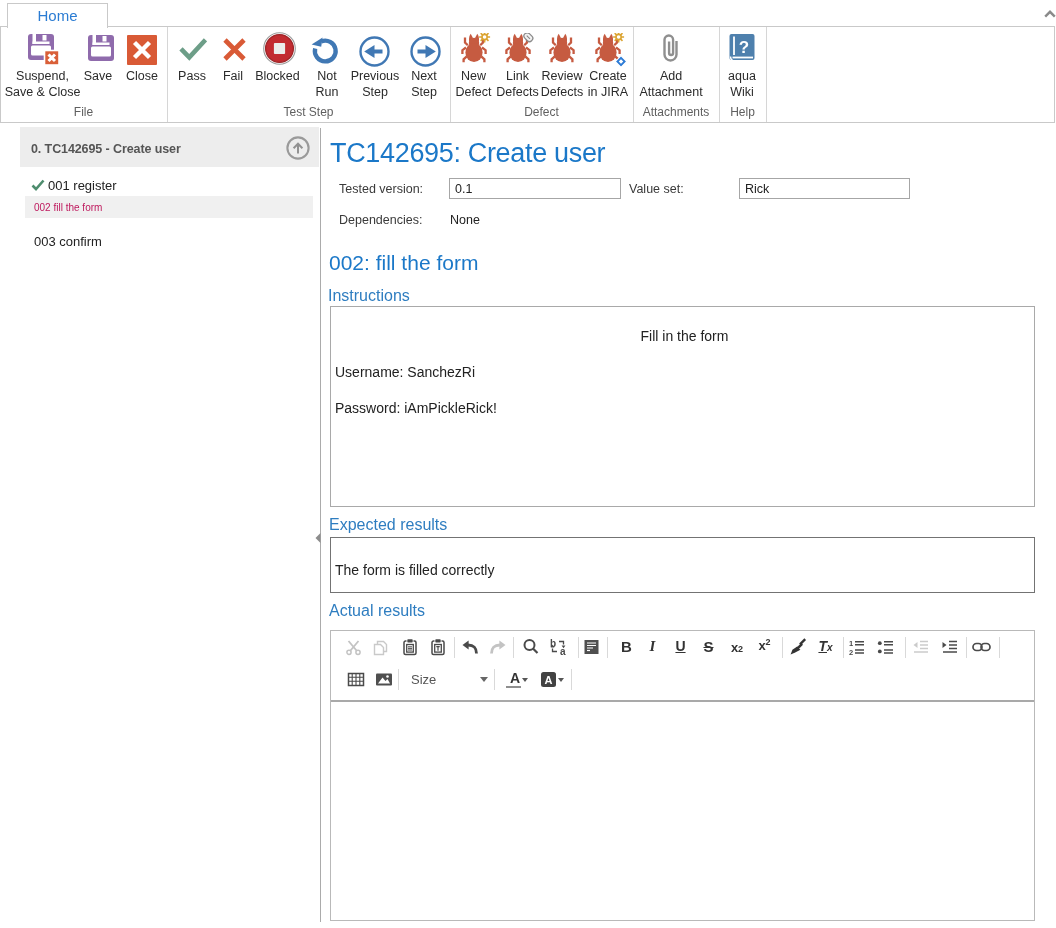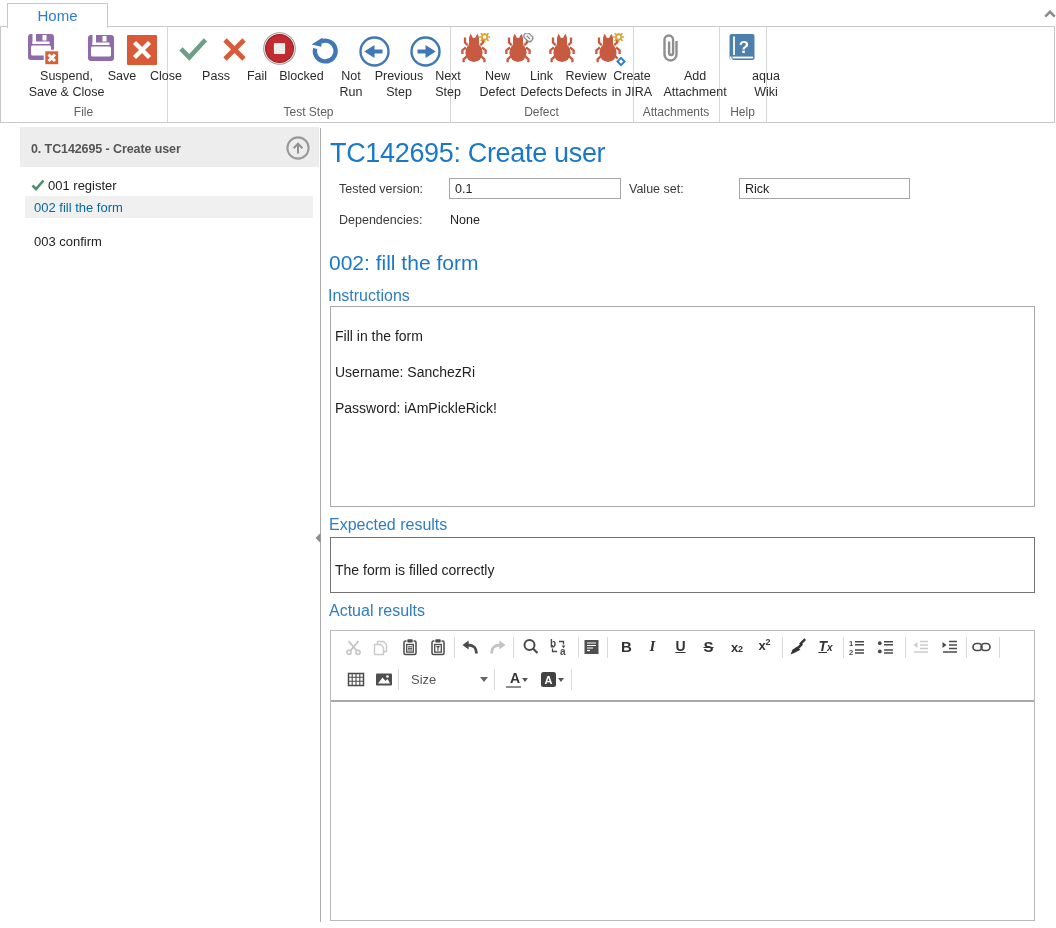--- a/index.html
+++ b/index.html
@@ -5,7 +5,7 @@
   html,body{margin:0;padding:0;}
   body{width:1056px;height:928px;background:#fff;font-family:"Liberation Sans",sans-serif;position:relative;overflow:hidden;}
   .abs{position:absolute;}
-  .ribbon-label{position:absolute;top:69px;font-size:12.5px;line-height:15.5px;color:#2b2b2b;text-align:center;white-space:nowrap;padding-left:24px;}
+  .ribbon-label{position:absolute;top:69px;font-size:12.5px;line-height:15.5px;color:#2b2b2b;text-align:center;white-space:nowrap;}
   .grplabel{position:absolute;top:105px;font-size:12px;color:#5f5f5f;text-align:center;}
   .vsep{position:absolute;top:27px;height:95px;width:1px;background:#d6d6d6;}
   .ticon{position:absolute;}

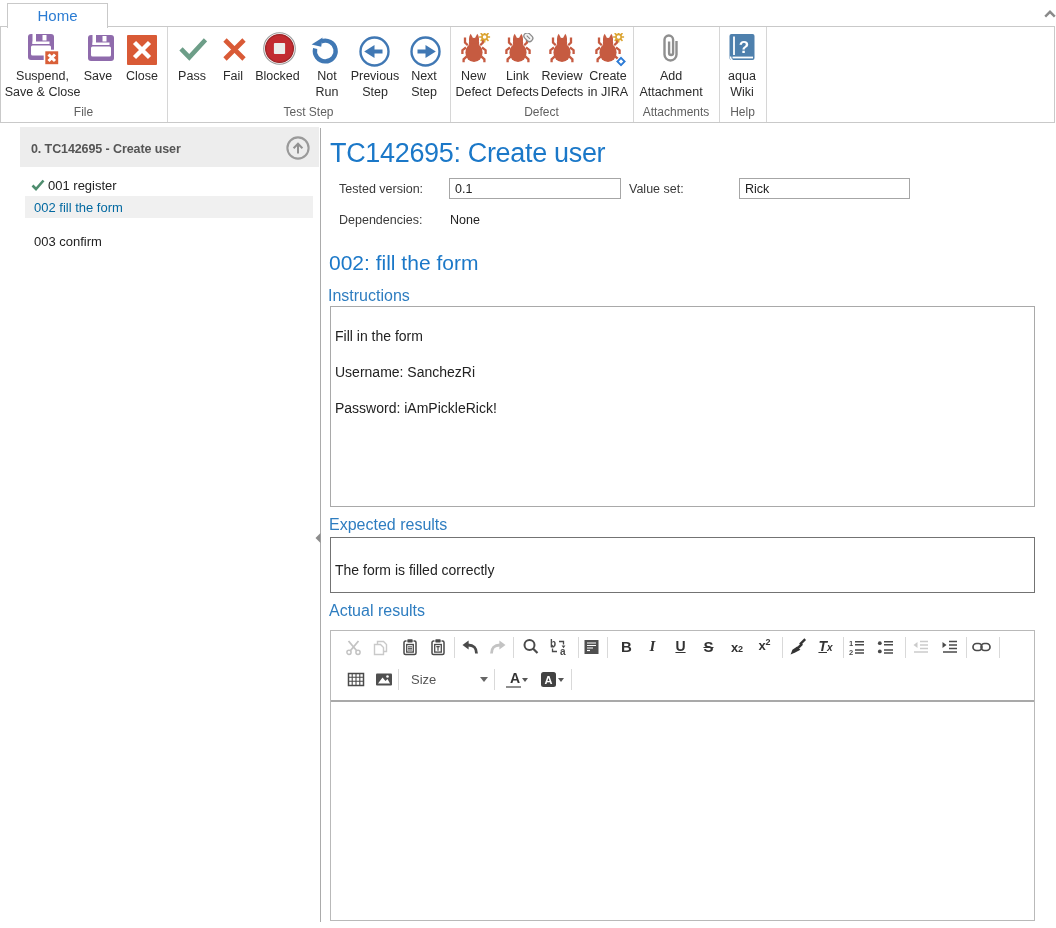--- a/index.html
+++ b/index.html
@@ -201,7 +201,7 @@
   </svg>
 <div class="abs" style="left:48px;top:174px;width:260px;height:22px;line-height:23px;font-size:13px;color:#222;">001 register</div>
 <div class="abs" style="left:25px;top:195.5px;width:288px;height:22.5px;background:#f0f0f0;"></div>
-<div class="abs" style="left:34px;top:196px;width:260px;height:22px;line-height:23px;font-size:13px;color:#0369a1;">002 fill the form</div>
+<div class="abs" style="left:34px;top:196px;width:260px;height:22px;line-height:23px;font-size:10px;color:#be185d;">002 fill the form</div>
 <div class="abs" style="left:34px;top:219px;width:260px;height:22px;line-height:23px;font-size:13px;color:#222;margin-top:11px;">003 confirm</div>
 
 <div class="abs" style="left:320px;top:128px;width:1px;height:794px;background:#ababab;"></div>

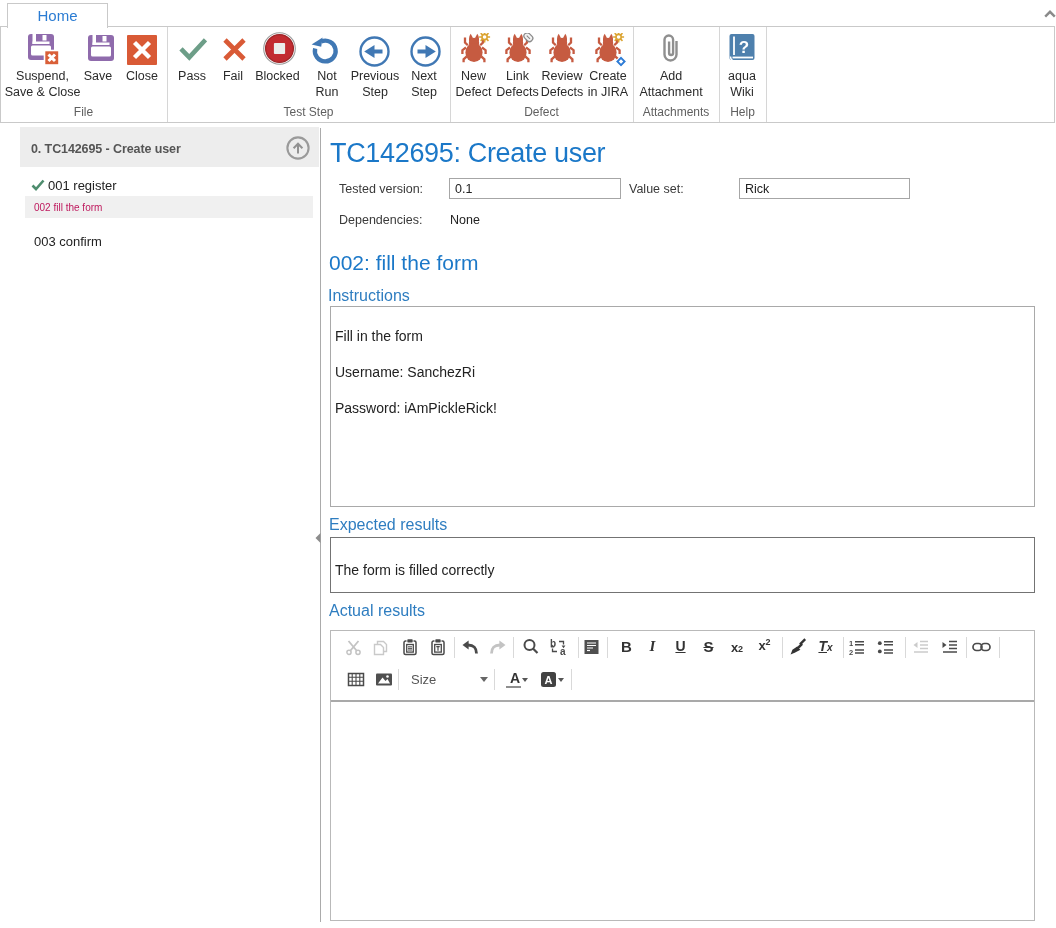--- a/index.html
+++ b/index.html
@@ -221,7 +221,7 @@
 <div class="abs" style="left:329px;top:251px;font-size:21px;color:#1b78c8;">002: fill the form</div>
 <div class="abs" style="left:328px;top:287px;font-size:16px;color:#2e7dc0;">Instructions</div>
 <div class="abs" style="left:330px;top:306px;width:705px;height:201px;border:1px solid #a9a9a9;padding:20px 0 0 4px;box-sizing:border-box;font-size:14px;color:#222;">
-  <p style="margin:0 0 18px;line-height:18px;">Fill in the form</p>
+  <p style="margin:0 0 18px;line-height:18px;text-align:center;">Fill in the form</p>
   <p style="margin:0 0 18px;line-height:18px;">Username: SanchezRi</p>
   <p style="margin:0;line-height:18px;">Password: iAmPickleRick!</p>
 </div>

